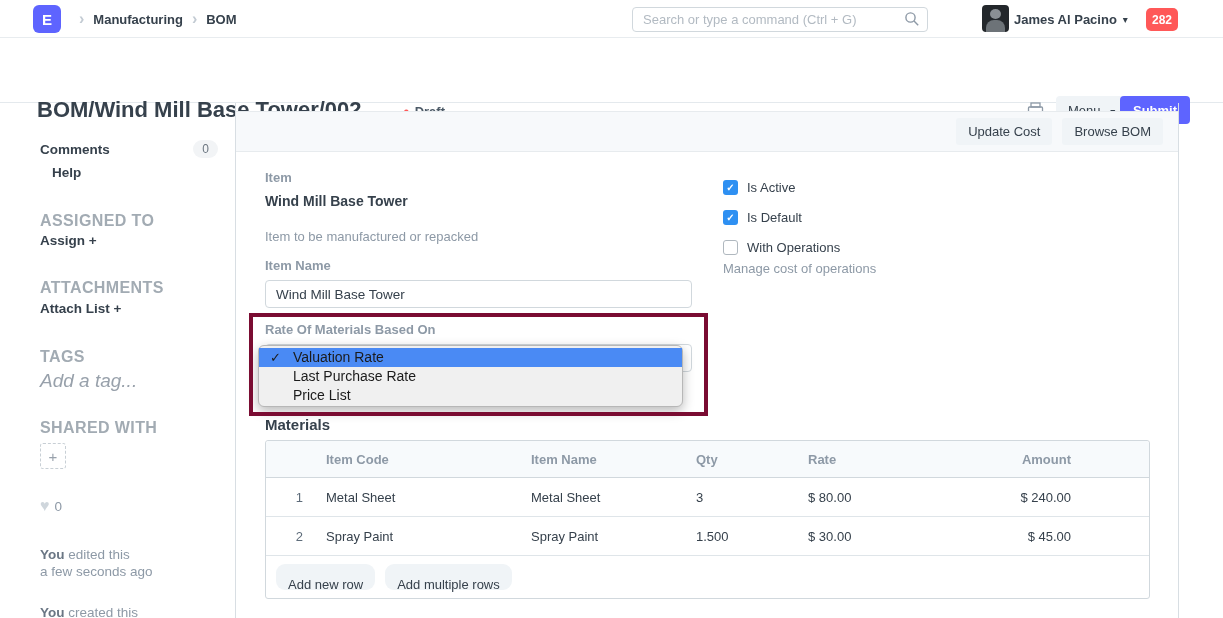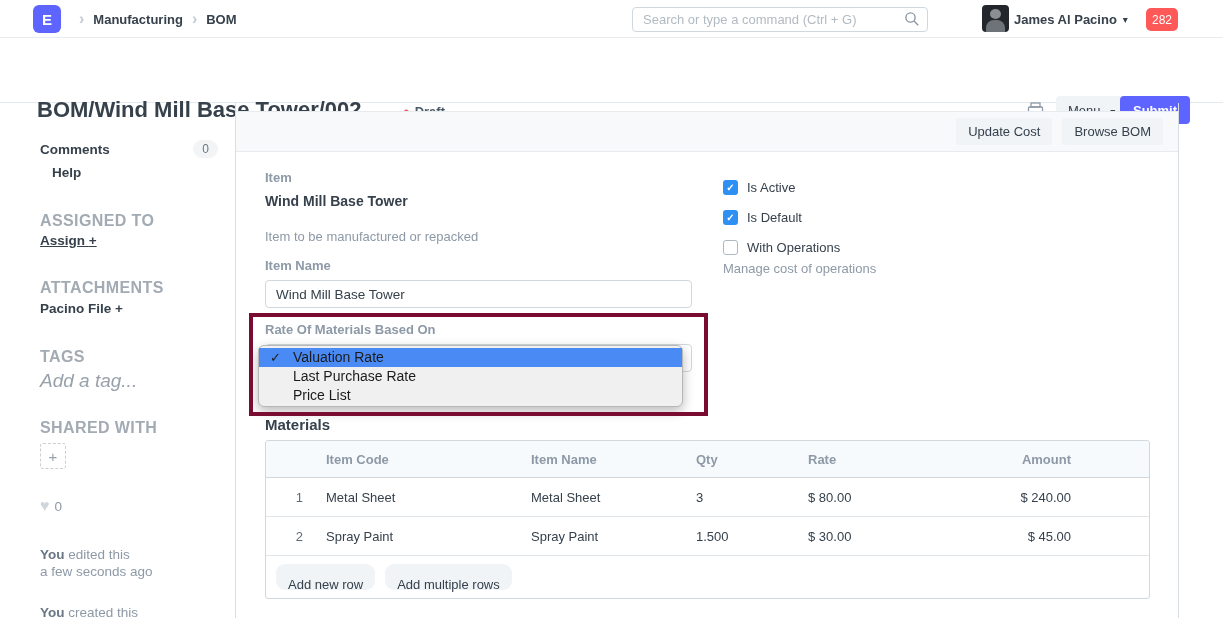--- a/index.html
+++ b/index.html
@@ -33,7 +33,7 @@
   .user-name { font-size:13px; font-weight:bold; color:#36414c; }
   .caret { font-size:10px; color:#36414c; margin-left:6px; }
   .notif-badge { position:absolute; left:1146px; top:8px; min-width:32px; height:23px; border-radius:5px;
-    background:#ff5858; color:#fff; font-size:12px; font-weight:normal;
+    background:#ff5858; color:#fff; font-size:12px; font-weight:bold;
     display:flex; align-items:center; justify-content:center; padding:0 6px; cursor:pointer; }
 
   

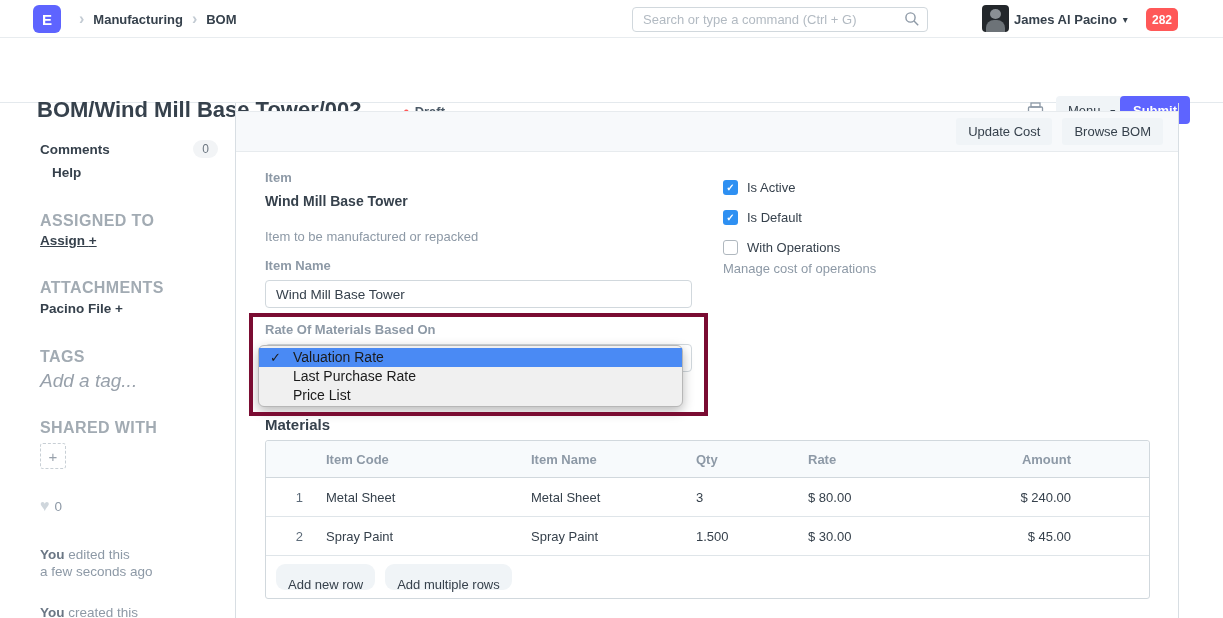--- a/index.html
+++ b/index.html
@@ -186,7 +186,7 @@
   <div class="sb sb-strong" style="top:165px;margin-left:12px;">Help</div>
 
   <div class="sb sb-heading" style="top:212px;">ASSIGNED TO</div>
-  <div class="sb sb-strong" style="top:233px;text-decoration:underline;">
+  <div class="sb sb-strong" style="top:233px;">
     <span>Assign</span>
     <span>+</span>
   </div>

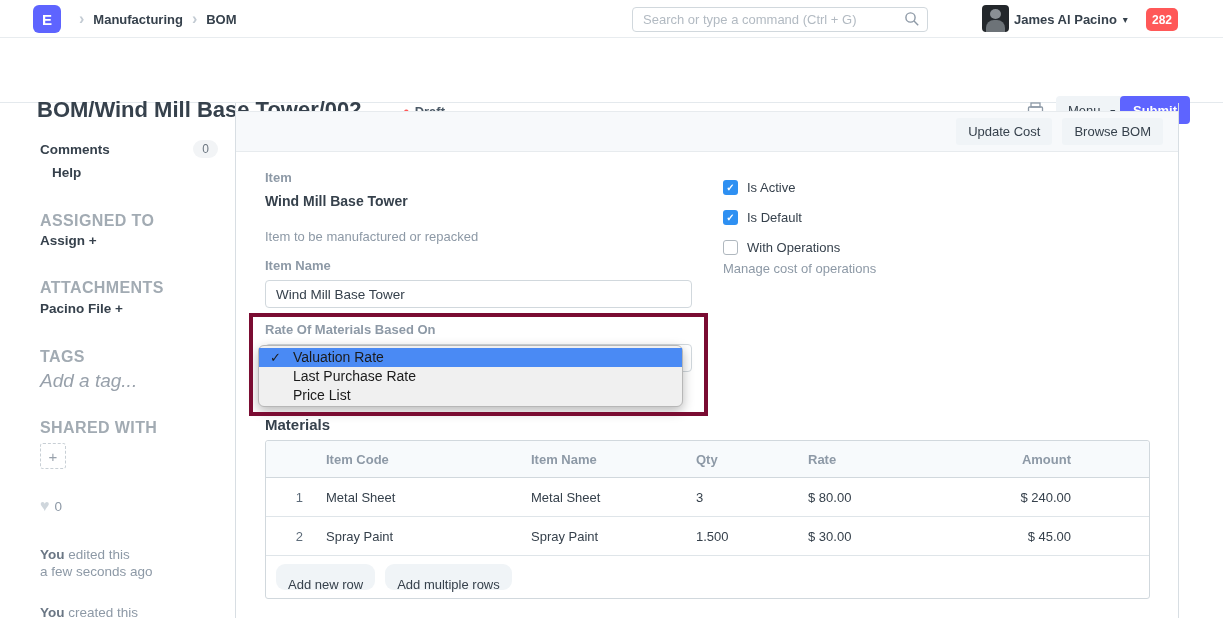--- a/index.html
+++ b/index.html
@@ -193,7 +193,7 @@
 
   <div class="sb sb-heading" style="top:279px;">ATTACHMENTS</div>
   <div class="sb sb-strong" style="top:301px;">
-    <span>Pacino File</span>
+    <span>Attach List</span>
     <span>+</span>
   </div>
 

